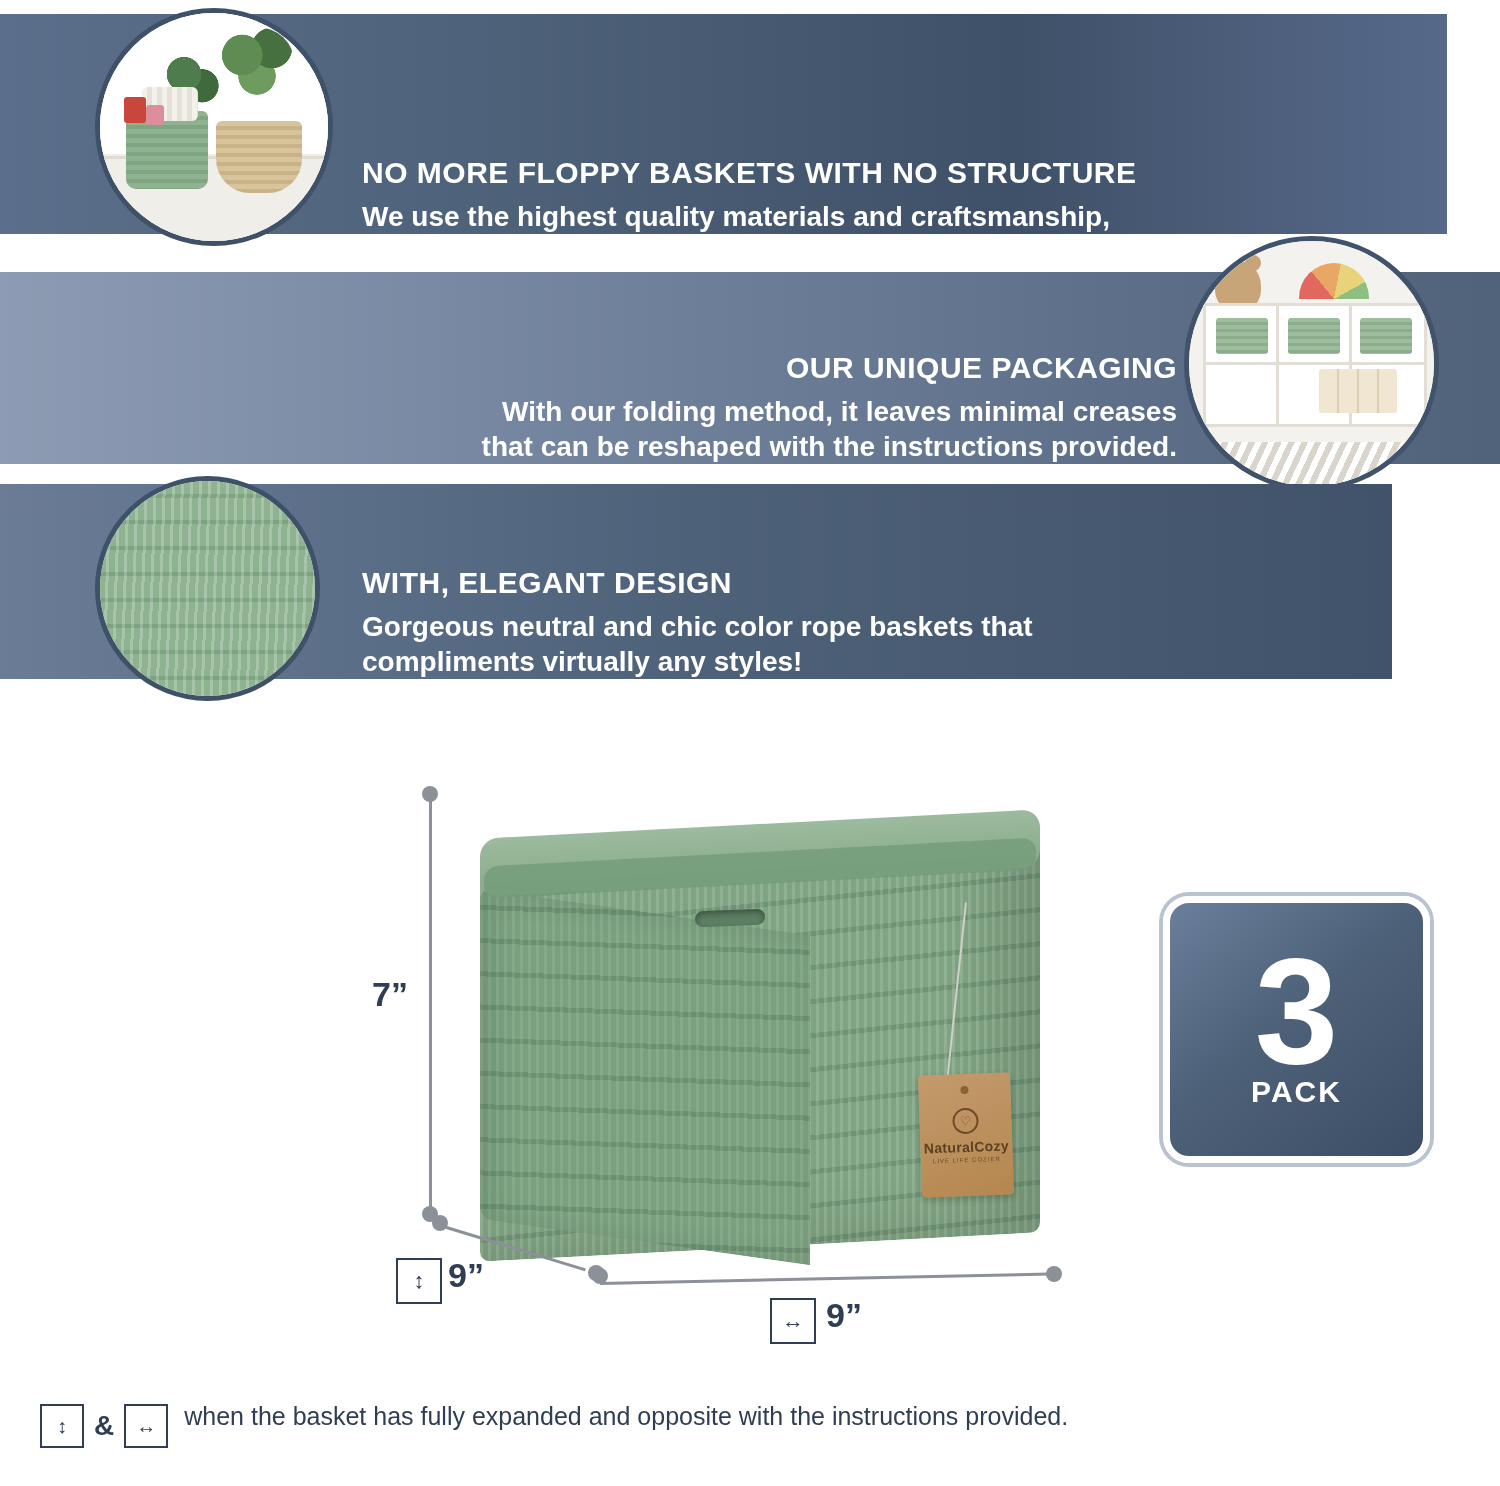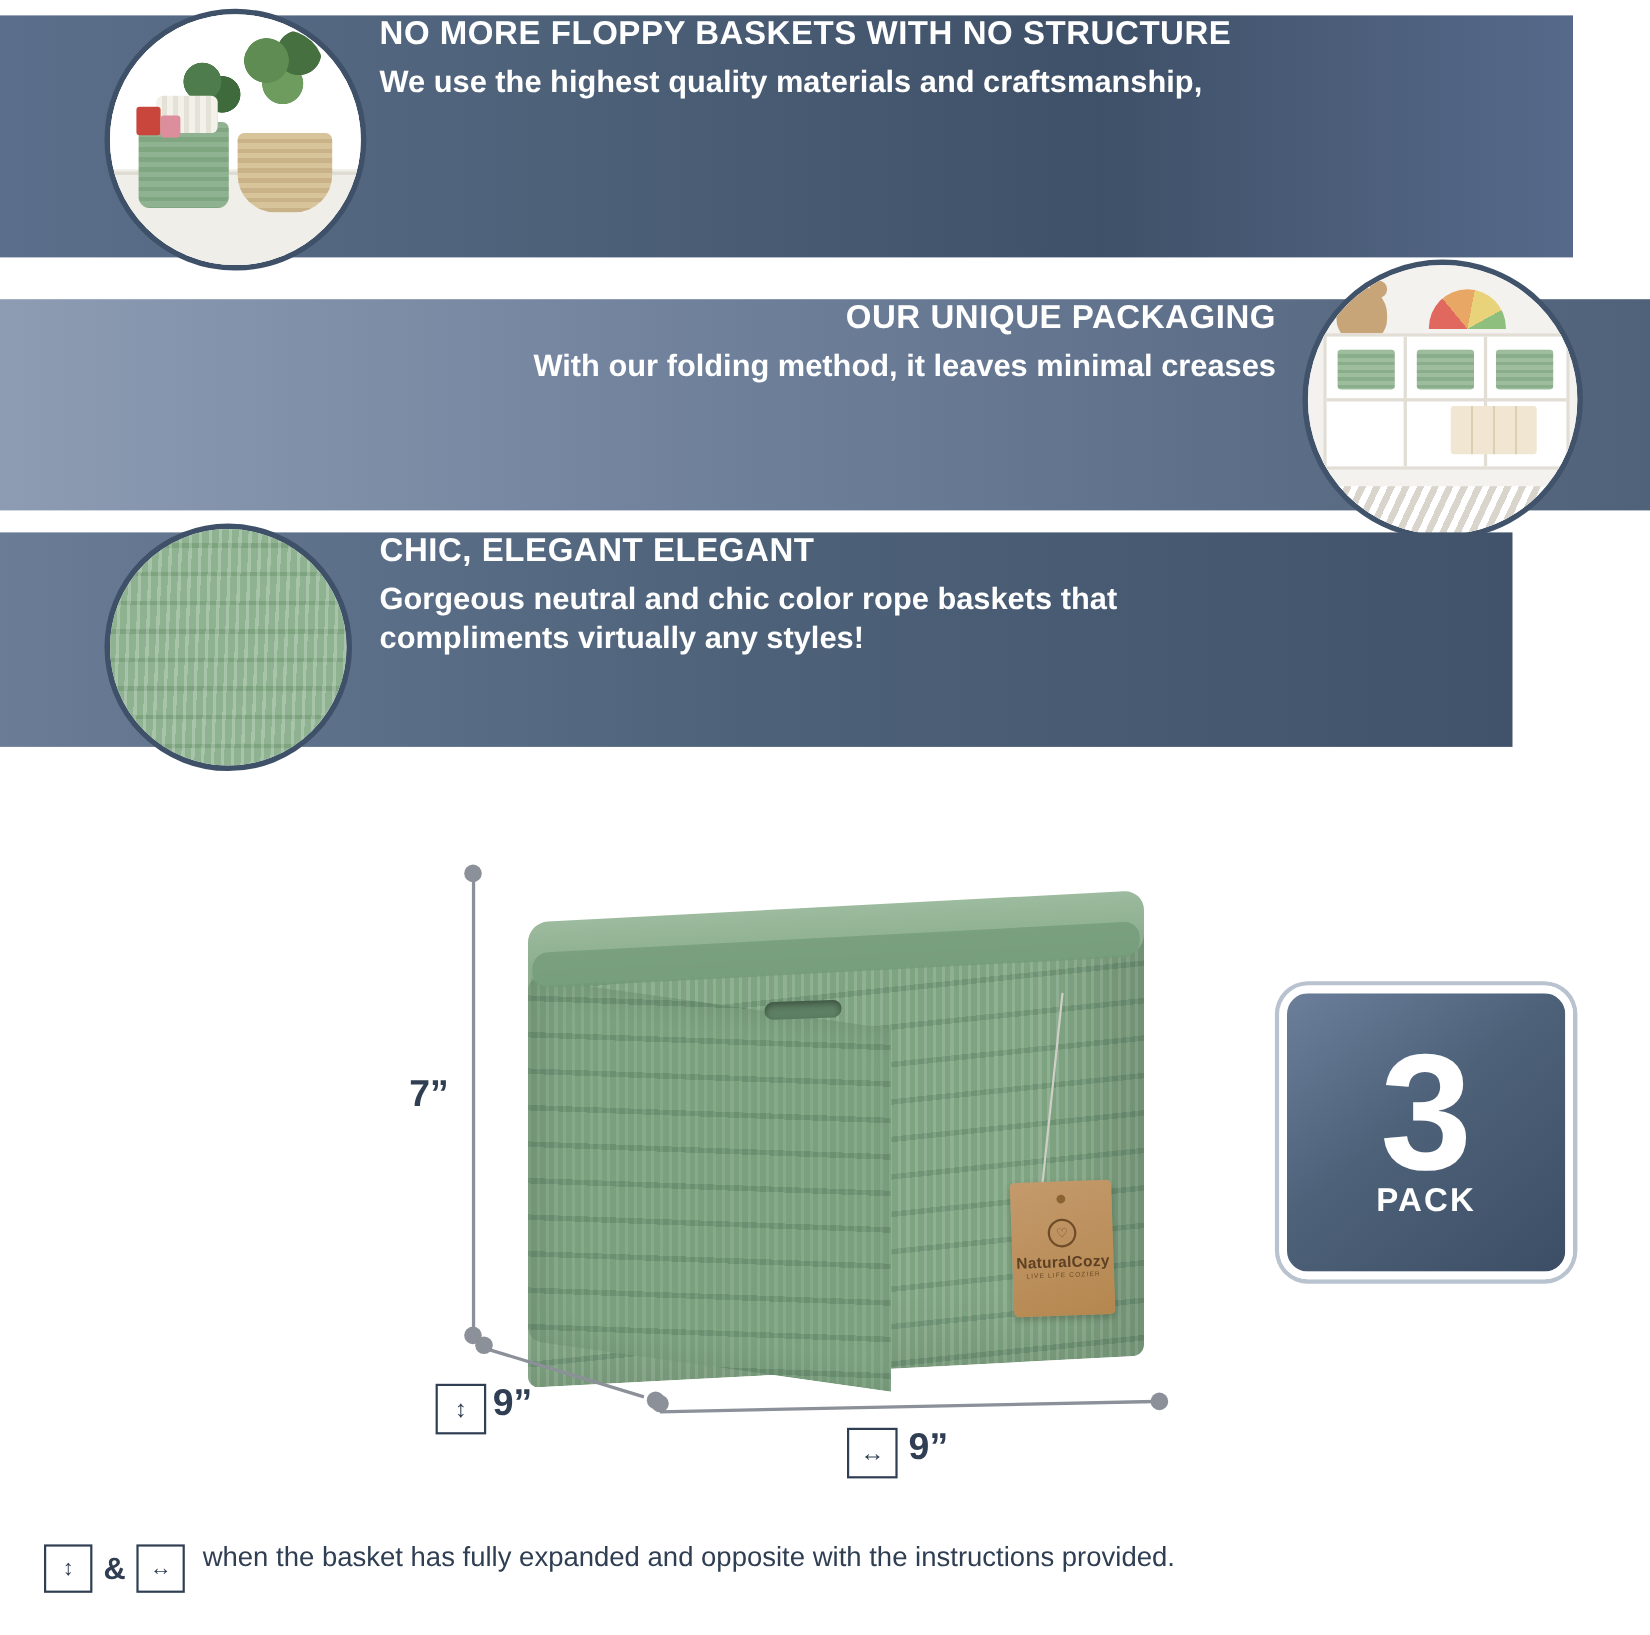--- a/index.html
+++ b/index.html
@@ -13,7 +13,7 @@
   }
 
   
-  .band{position:absolute;display:flex;align-items:flex-start;}
+  .band{position:absolute;display:flex;align-items:flex-end;padding-left:17px;}
 
   
   #band1{left:0;top:14px;width:1430px;height:220px;

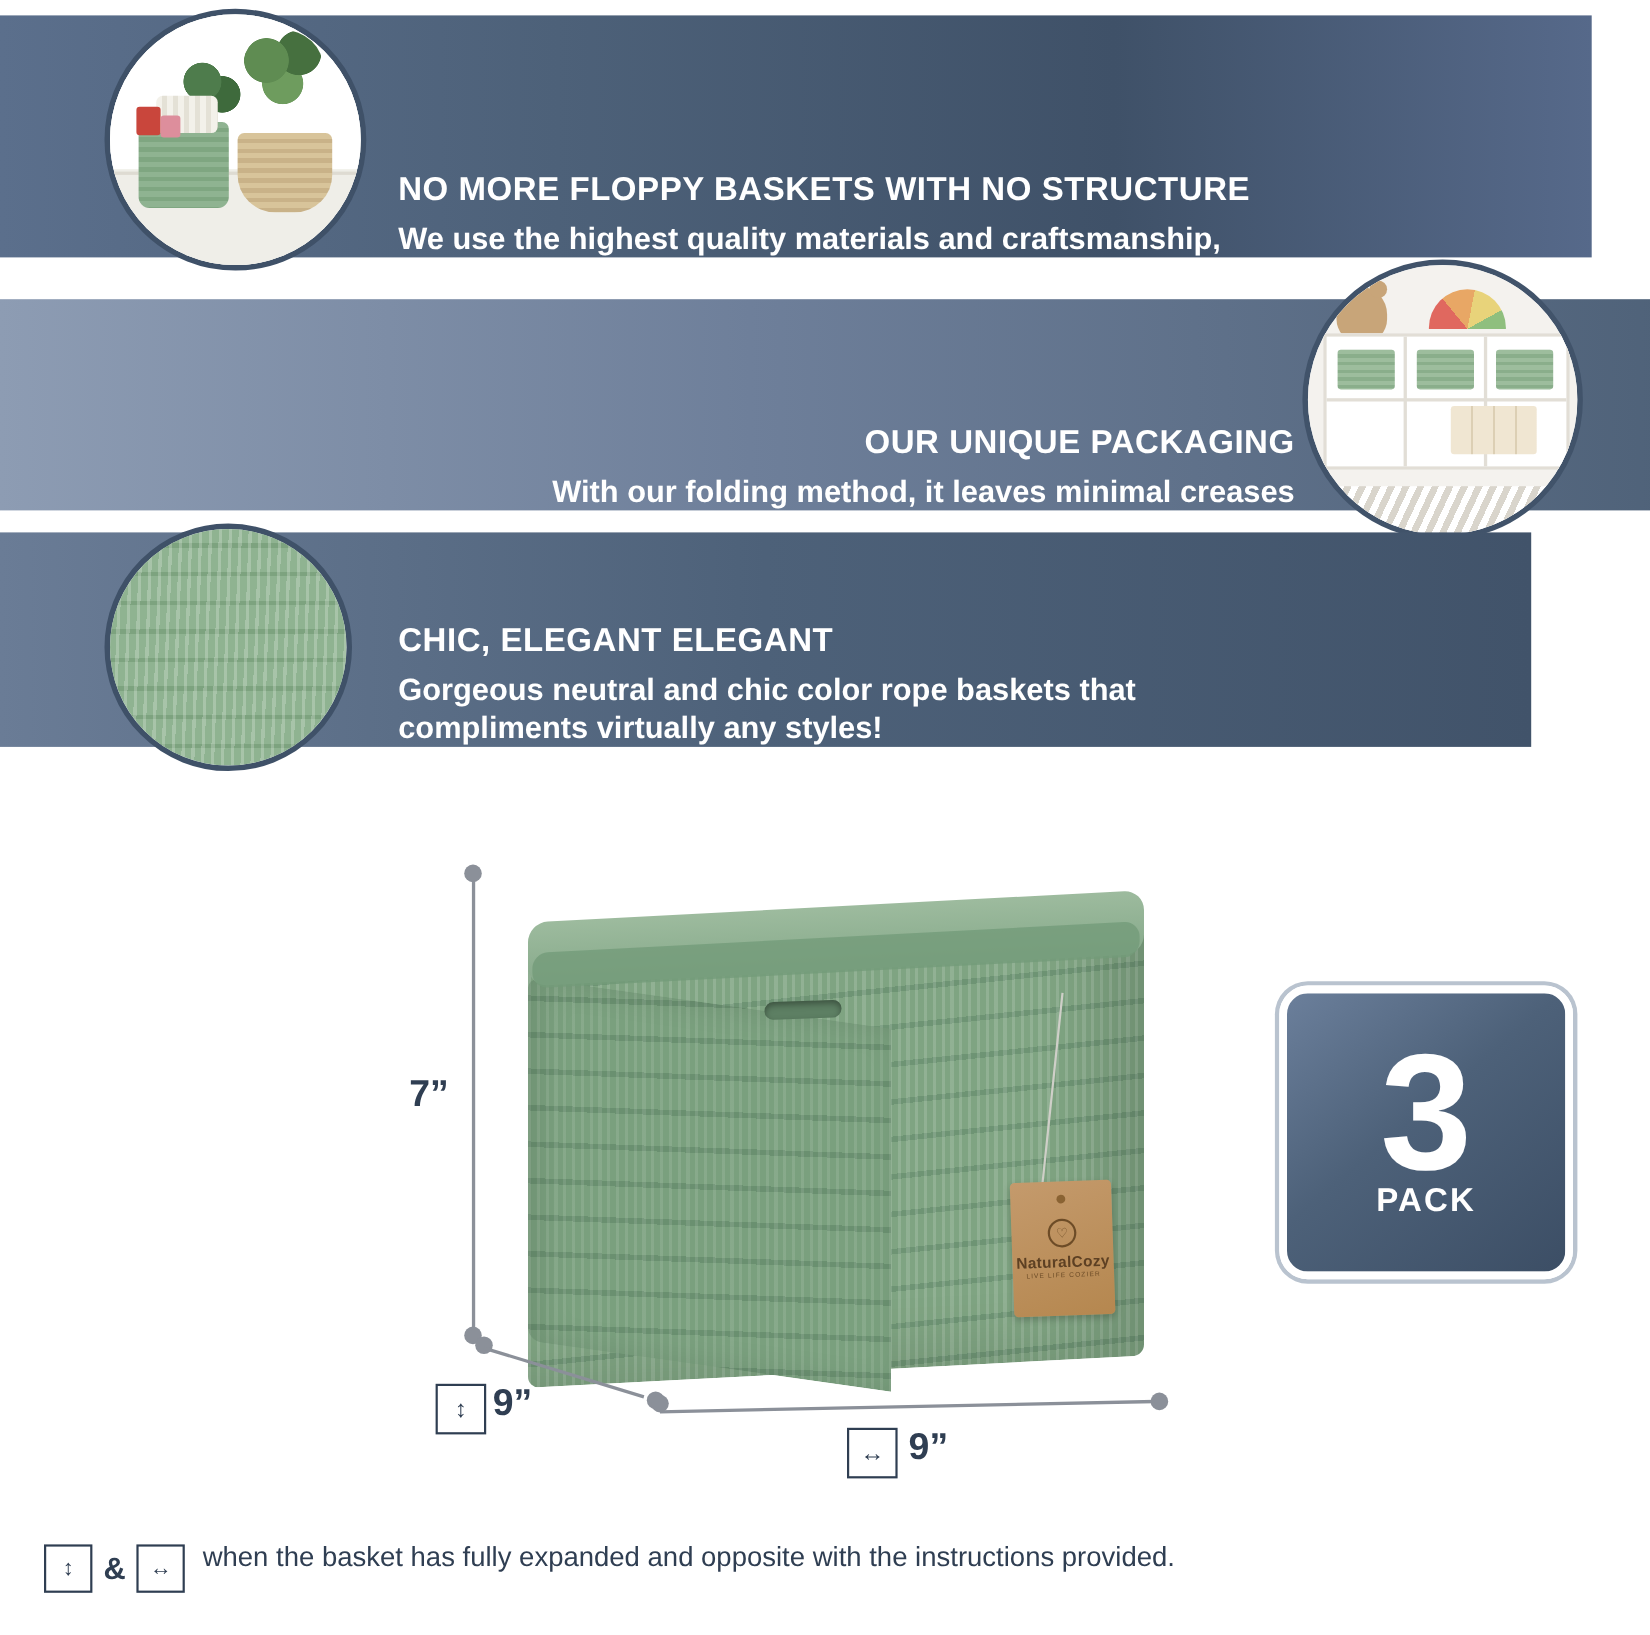--- a/index.html
+++ b/index.html
@@ -202,6 +202,7 @@
   <div class="txt">
     <p class="headline">OUR UNIQUE PACKAGING</p>
     <p class="bodytxt">With our folding method, it leaves minimal creases</p>
+    <p class="bodytxt">that can be reshaped with the instructions provided.</p>
   </div>
 </div>
 

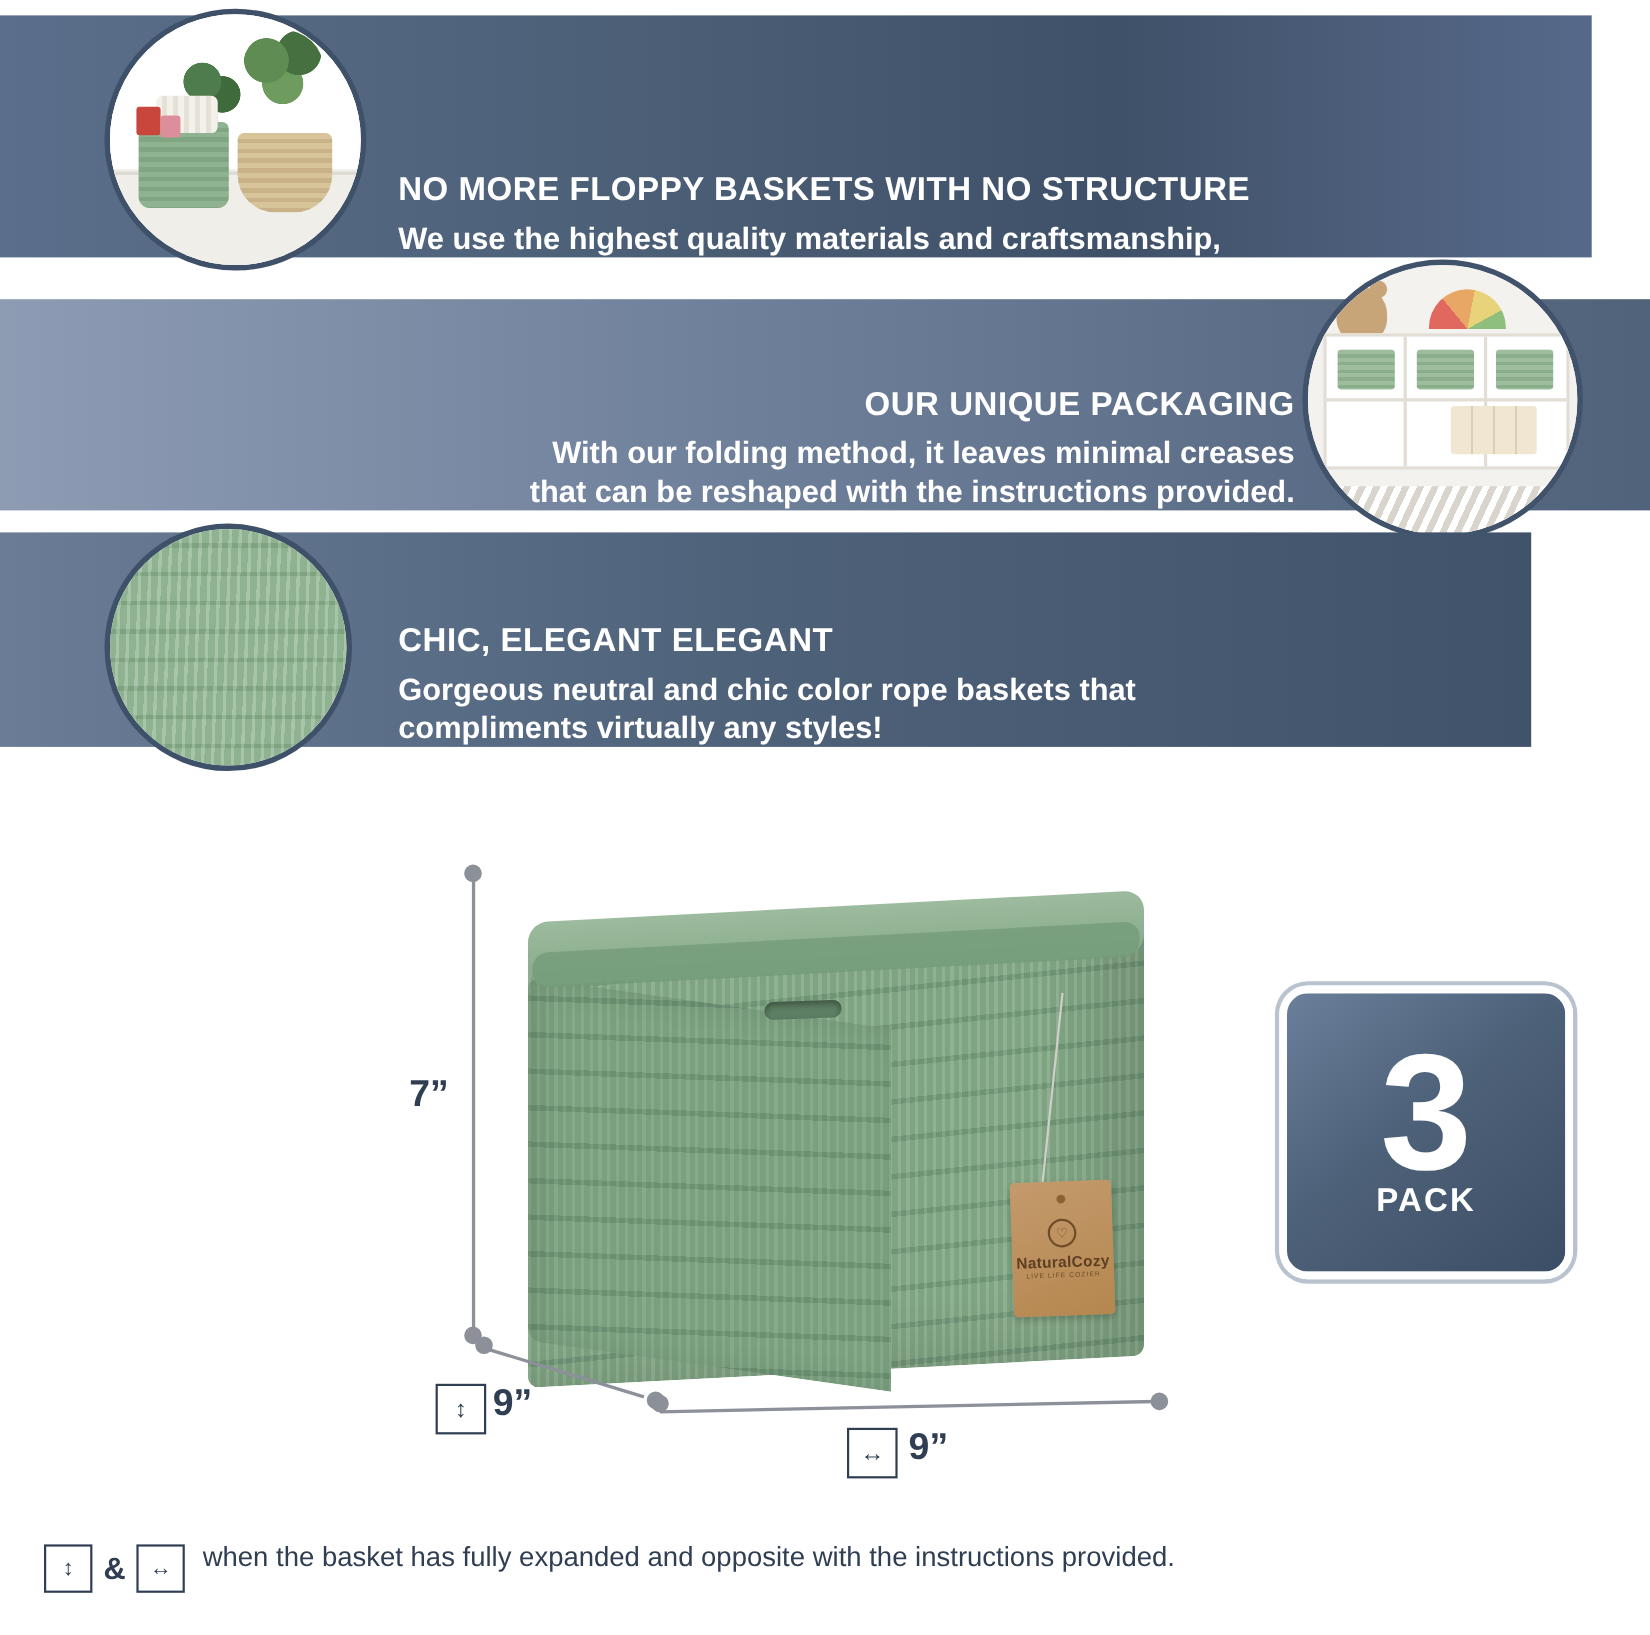--- a/index.html
+++ b/index.html
@@ -224,7 +224,7 @@
 
 <div class="band" id="band3">
   <div class="txt">
-    <p class="headline">CHIC, ELEGANT ELEGANT</p>
+    <p class="headline">WITH, ELEGANT DESIGN</p>
     <p class="bodytxt">Gorgeous neutral and chic color rope baskets that</p>
     <p class="bodytxt">compliments virtually any styles!</p>
   </div>

